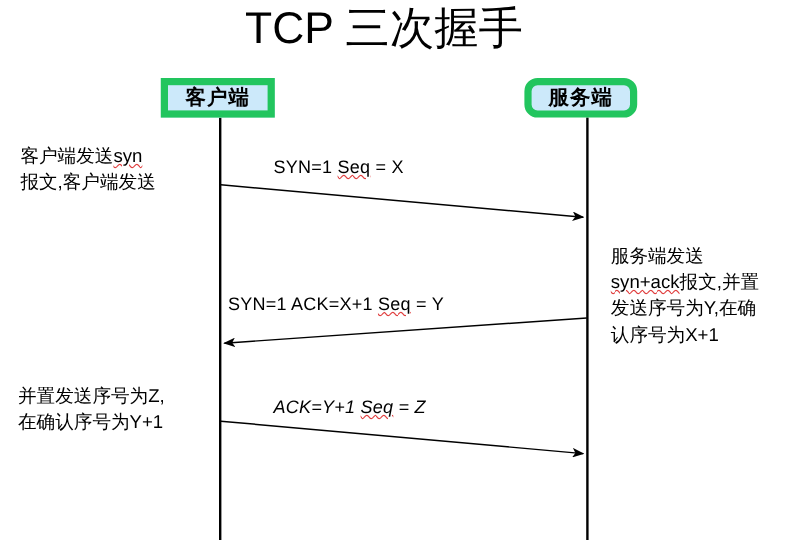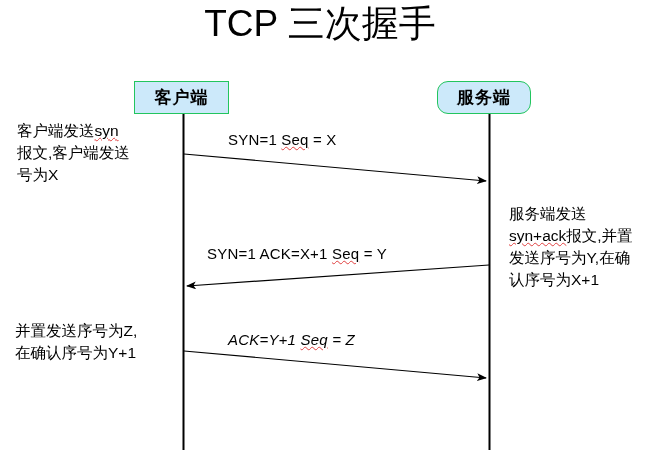--- a/index.html
+++ b/index.html
@@ -43,14 +43,13 @@
     position: absolute;
     box-sizing: border-box;
     background: #cce9fa;
-    border: 1px solid #22c55e;
+    border: 6px solid #22c55e;
     display: flex;
     align-items: center;
     justify-content: center;
     font-size: 17px;
     font-weight: bold;
     letter-spacing: 1px;
-    margin-top: 16px;
   }
   #actor-client { left: 134px; top: 65px; width: 95px; height: 33px; }
   #actor-server { left: 437px; top: 65px; width: 94px; height: 33px; border-radius: 11px; }

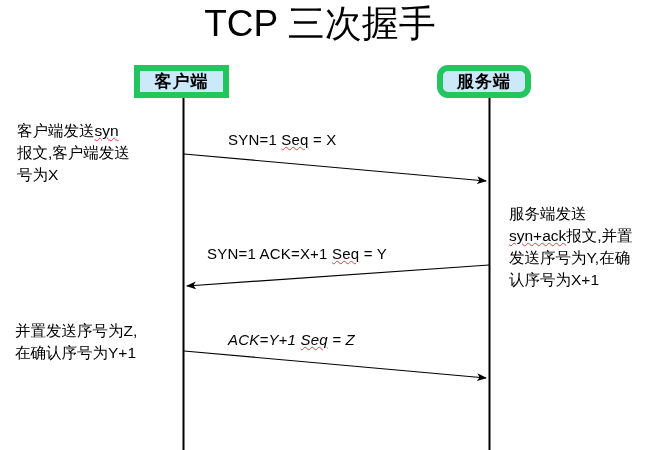--- a/index.html
+++ b/index.html
@@ -130,7 +130,6 @@
   <div class="note" id="note-client-syn">
     <span class="line">客户端发送<span class="sq">syn</span></span>
     <span class="line">报文,客户端发送</span>
-    <span class="line">号为X</span>
   </div>
 
   <div class="note" id="note-server-synack">

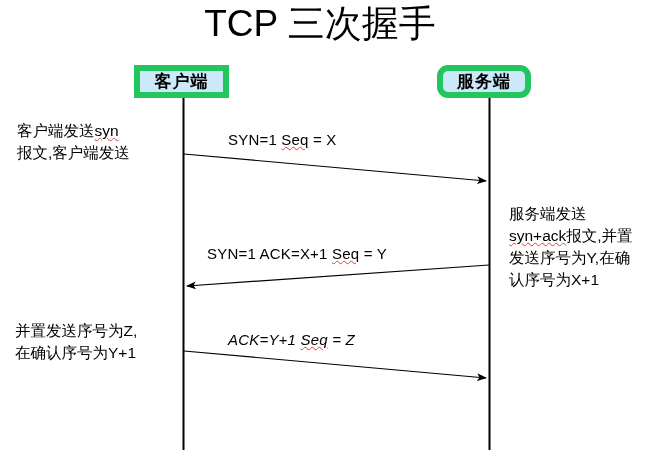--- a/index.html
+++ b/index.html
@@ -61,7 +61,7 @@
     letter-spacing: 0.2px;
   }
   #msg-label-1 { left: 228px; top: 131px; }
-  #msg-label-2 { left: 207px; top: 245px; }
+  #msg-label-2 { left: 190px; top: 245px; }
   #msg-label-3 { left: 228px; top: 331px; font-style: italic; }
 
   .note {

